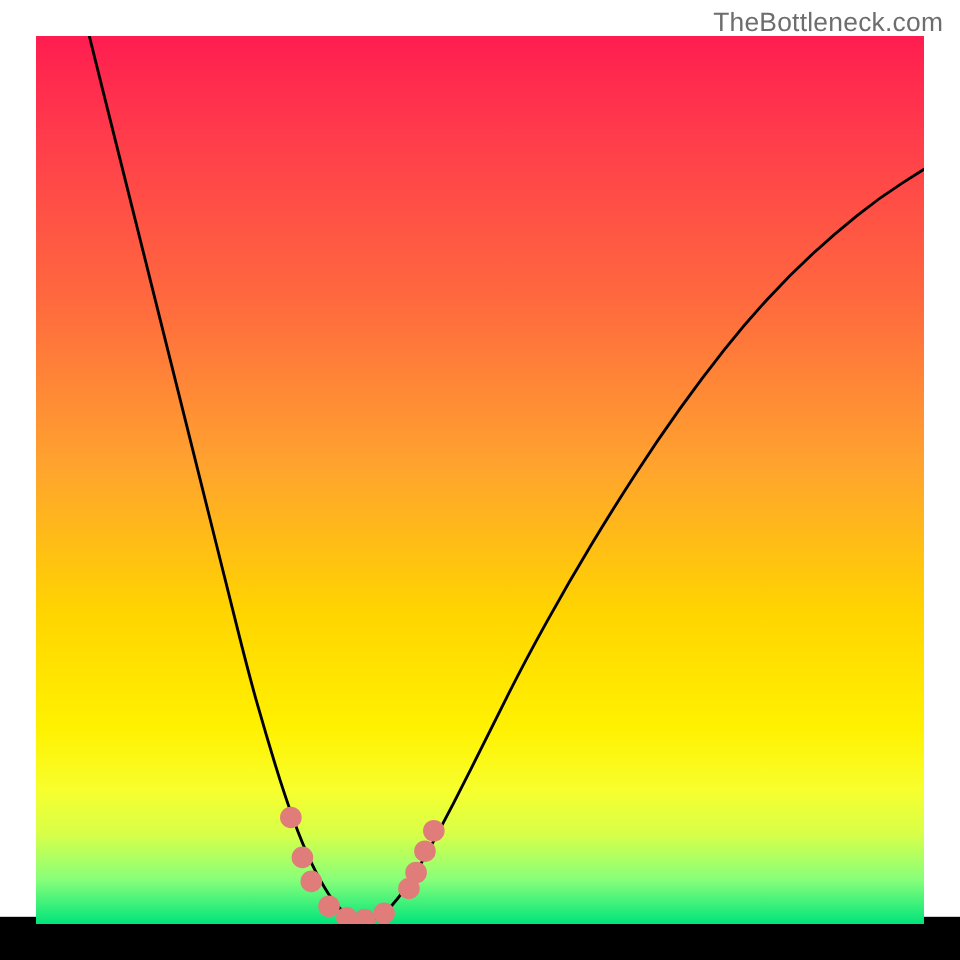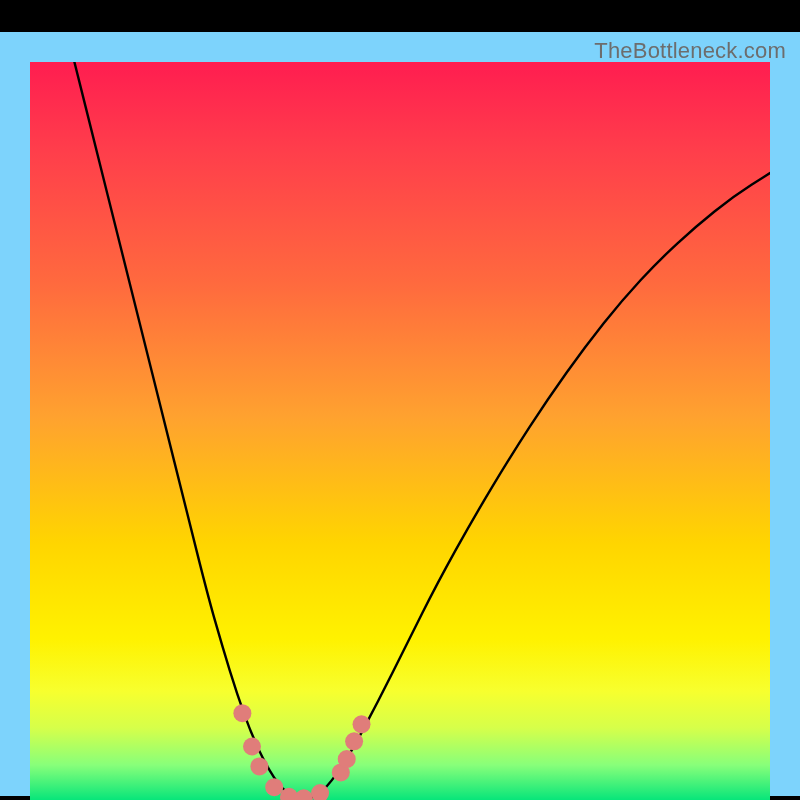--- a/index.html
+++ b/index.html
@@ -15,8 +15,7 @@
     position: relative;
     width: 800px;
     height: 764px;
-    background: #7dd3fc;
-    margin-top: 32px;
+    background: #ffffff;
   }
   .plot-area {
     position: absolute;

